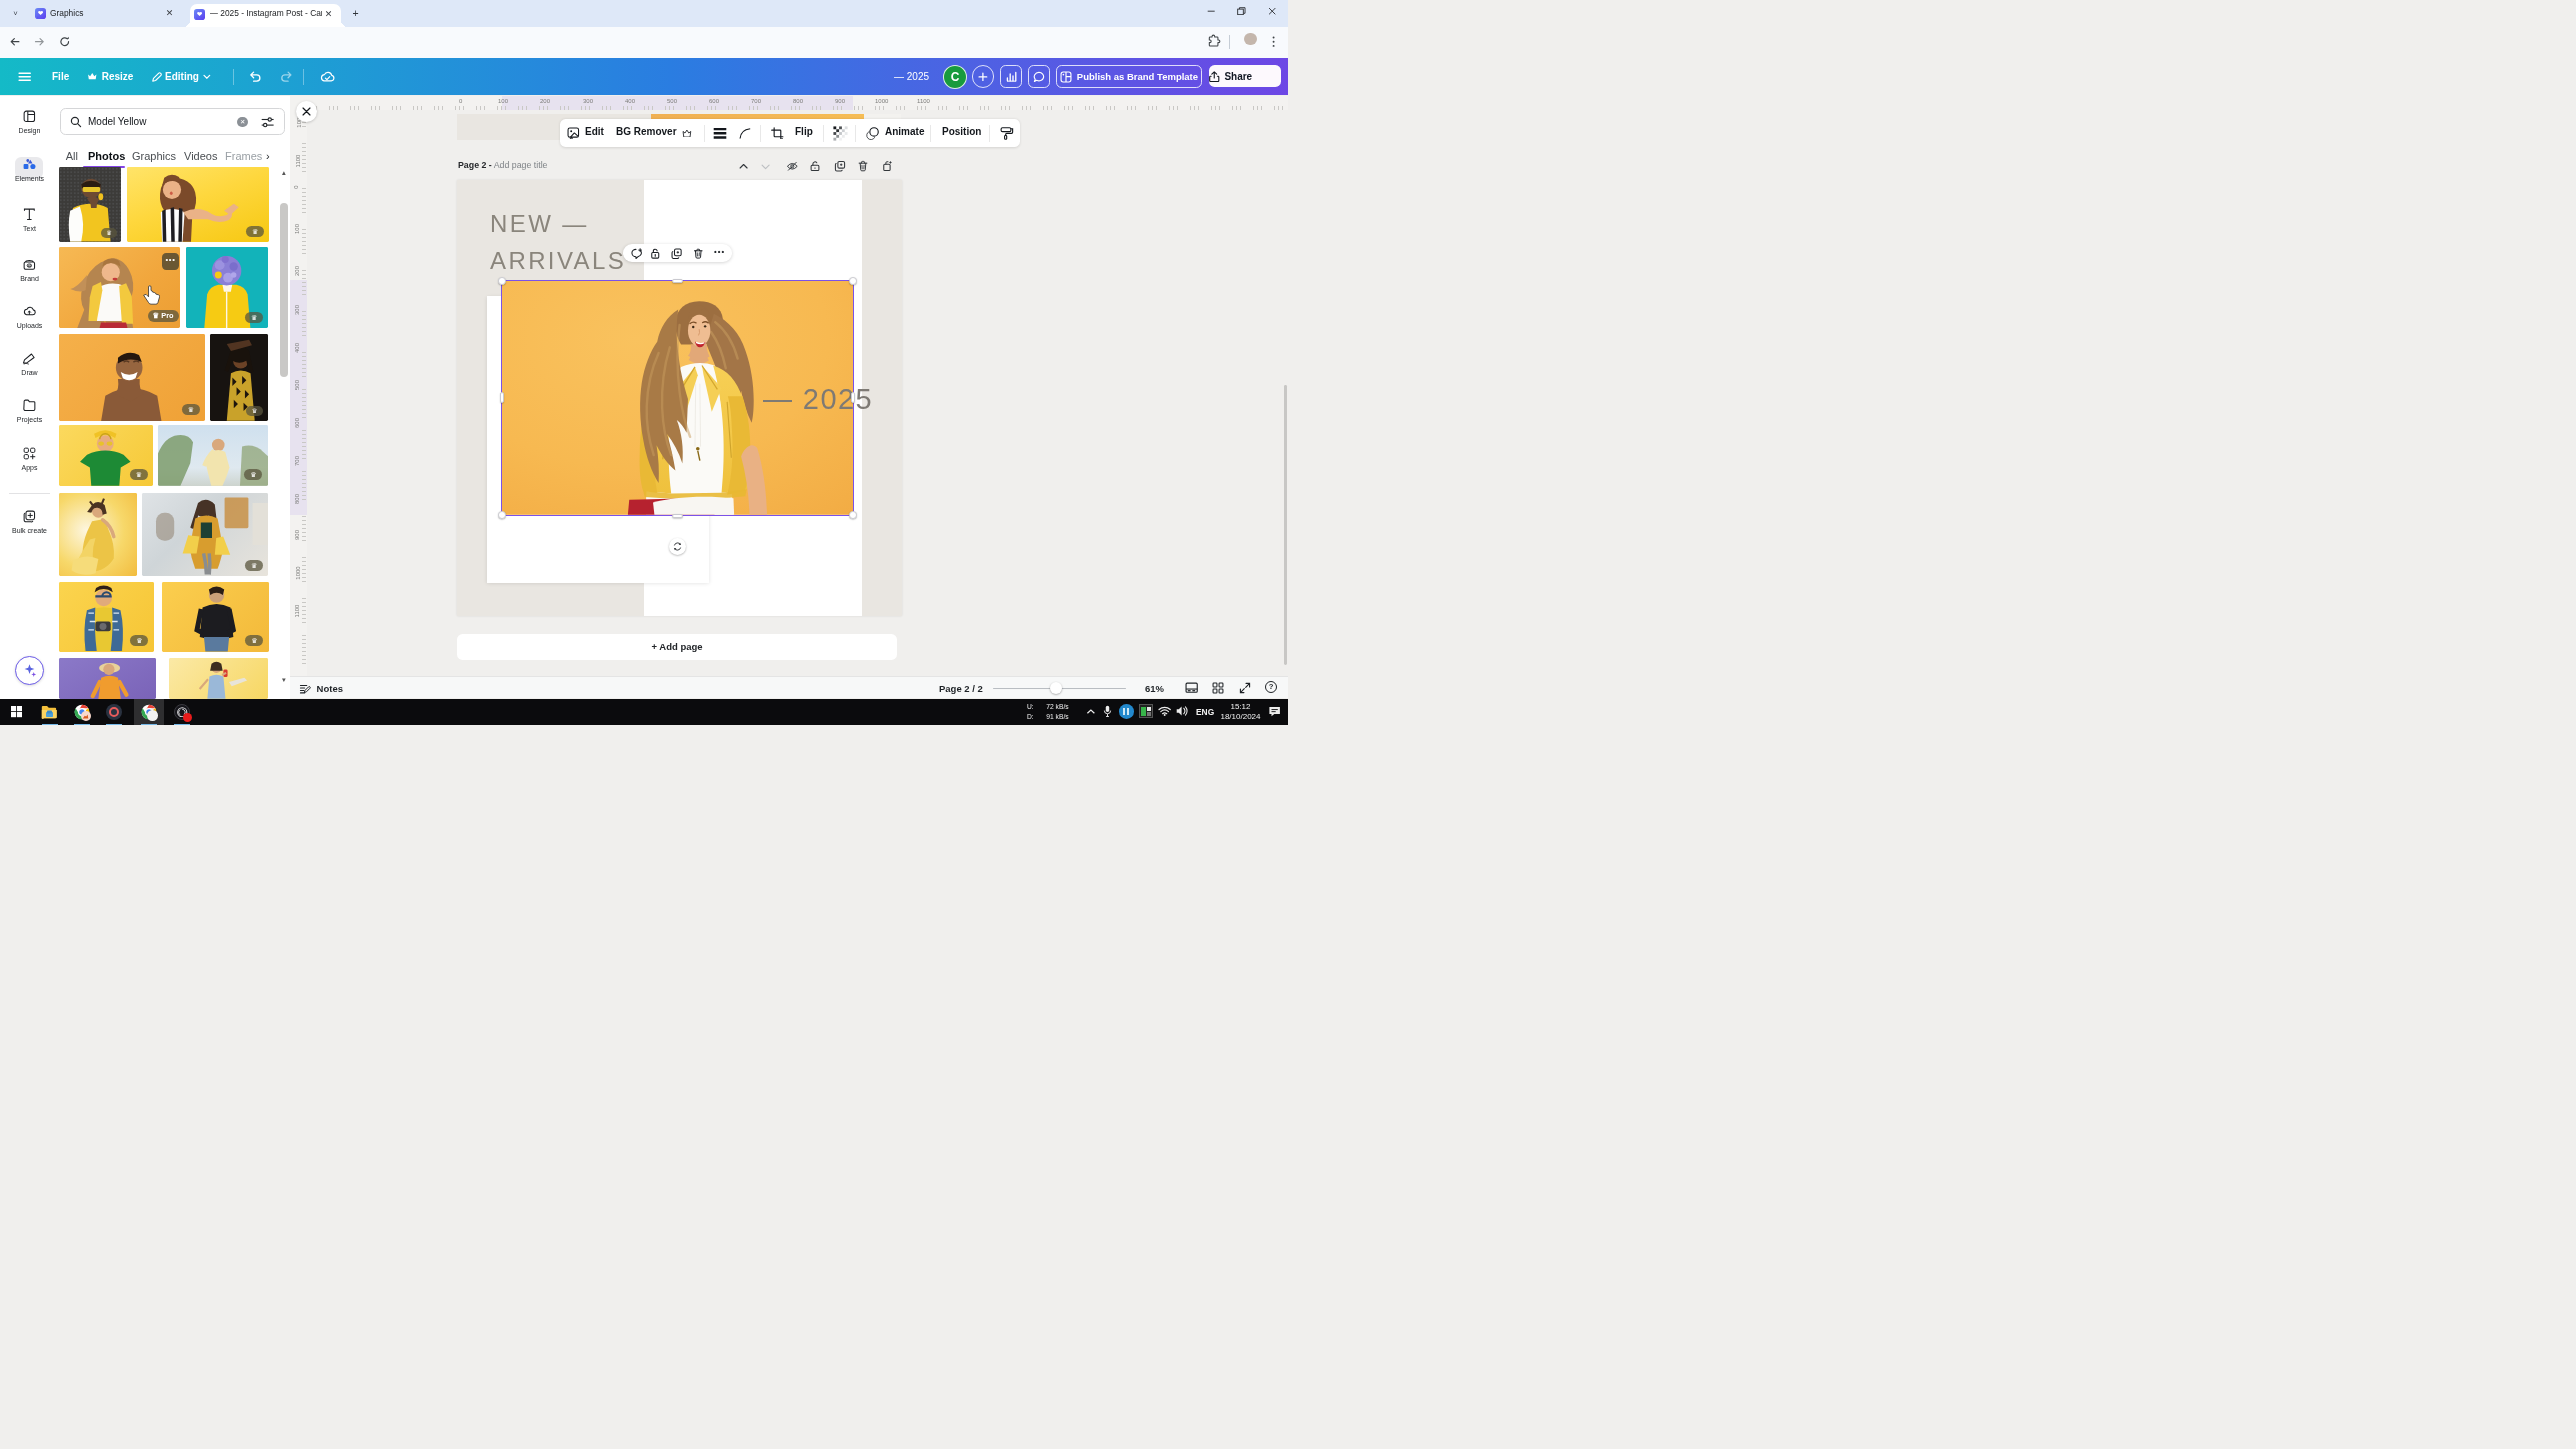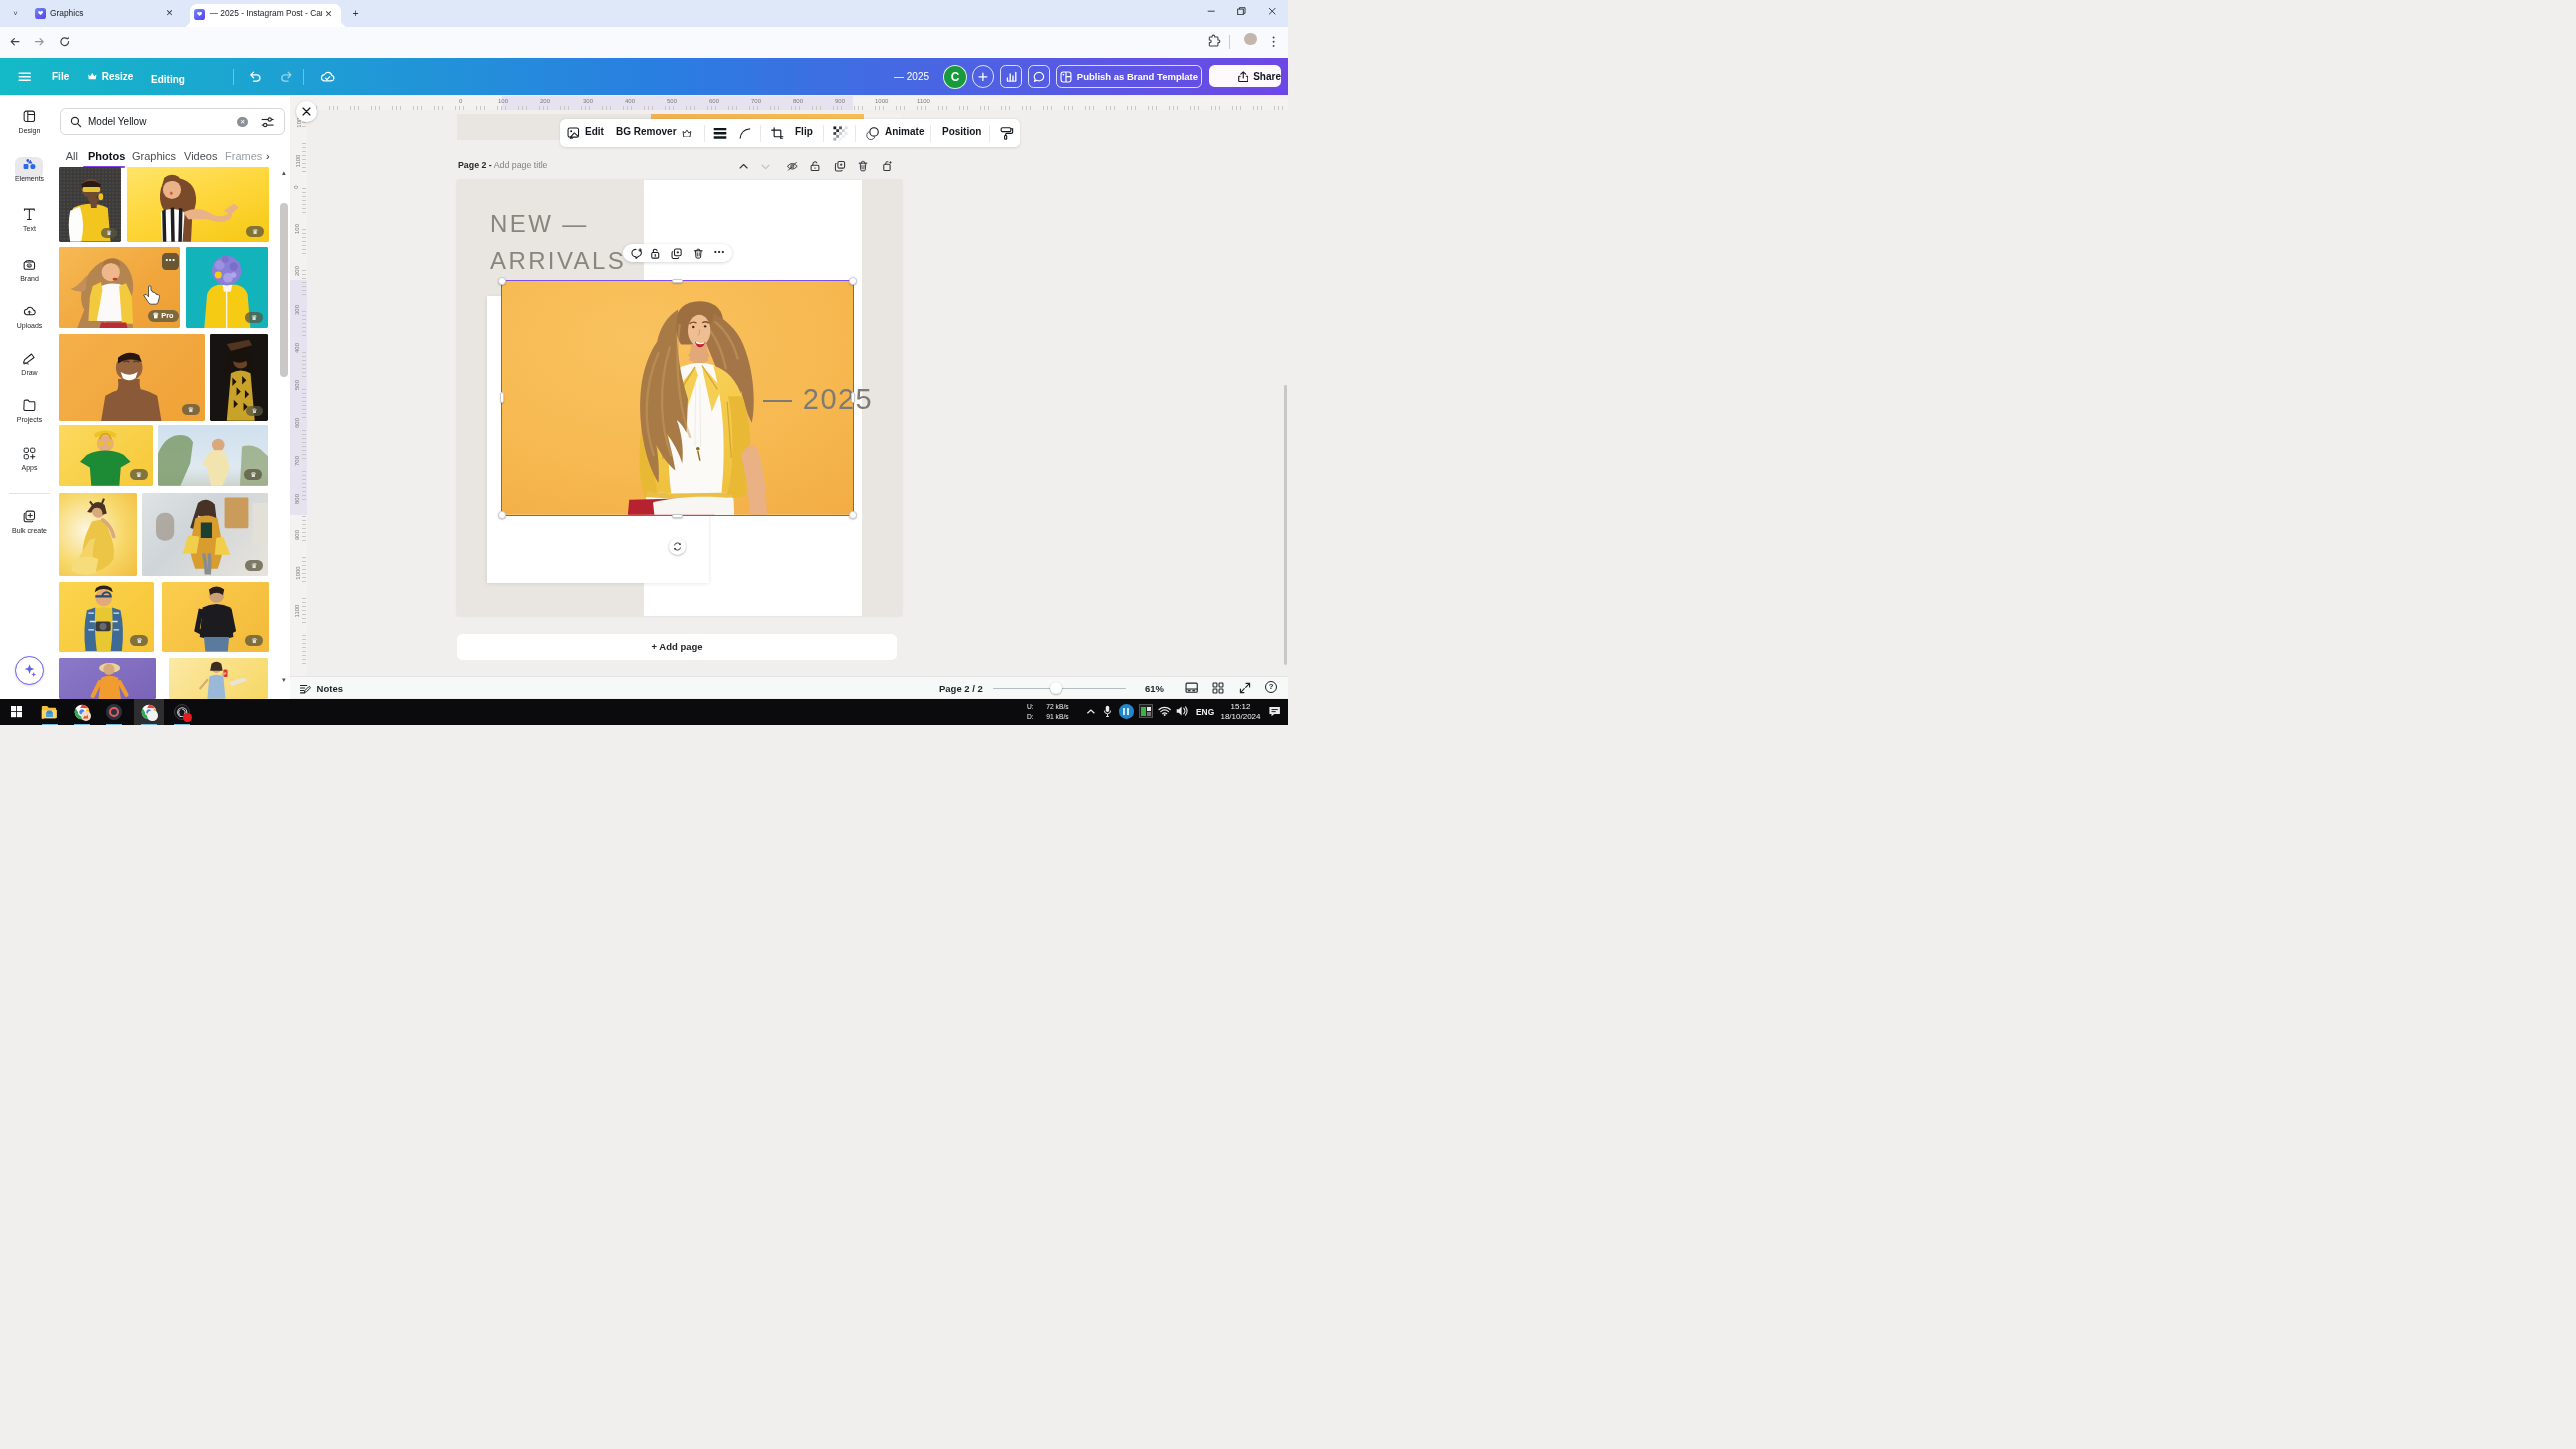--- a/index.html
+++ b/index.html
@@ -143,7 +143,7 @@
   <div class="itm" style="left:87px; gap:4.2px;"><svg width="10.5" height="9" viewBox="0 0 15 13">
         <path d="M1.5 3.5 l3 2.5 L7.5 1.5 l3 4.5 3-2.5 -1 7 h-10 z" fill="#fff"></path>
       </svg>Resize</div>
-  <div class="itm" style="left:151px; gap:16px;flex-direction:column;"><svg width="12" height="12" viewBox="0 0 17 17">
+  <div class="itm" style="left:151px; gap:2px;"><svg width="12" height="12" viewBox="0 0 17 17">
         <path d="M2.5 14.5 l1-4 L11 3 a1.6 1.6 0 0 1 2.3 0 l0.8 0.8 a1.6 1.6 0 0 1 0 2.3 L6.5 13.5 z" fill="none" stroke="#fff" stroke-width="1.6" stroke-linejoin="round"></path>
       </svg>Editing<svg width="7.7" height="5.6" viewBox="0 0 11 8" style="margin-left:2.1px;">
         <path d="M1.5 2 L5.5 6 L9.5 2" fill="none" stroke="#fff" stroke-width="1.8" stroke-linecap="round"></path>

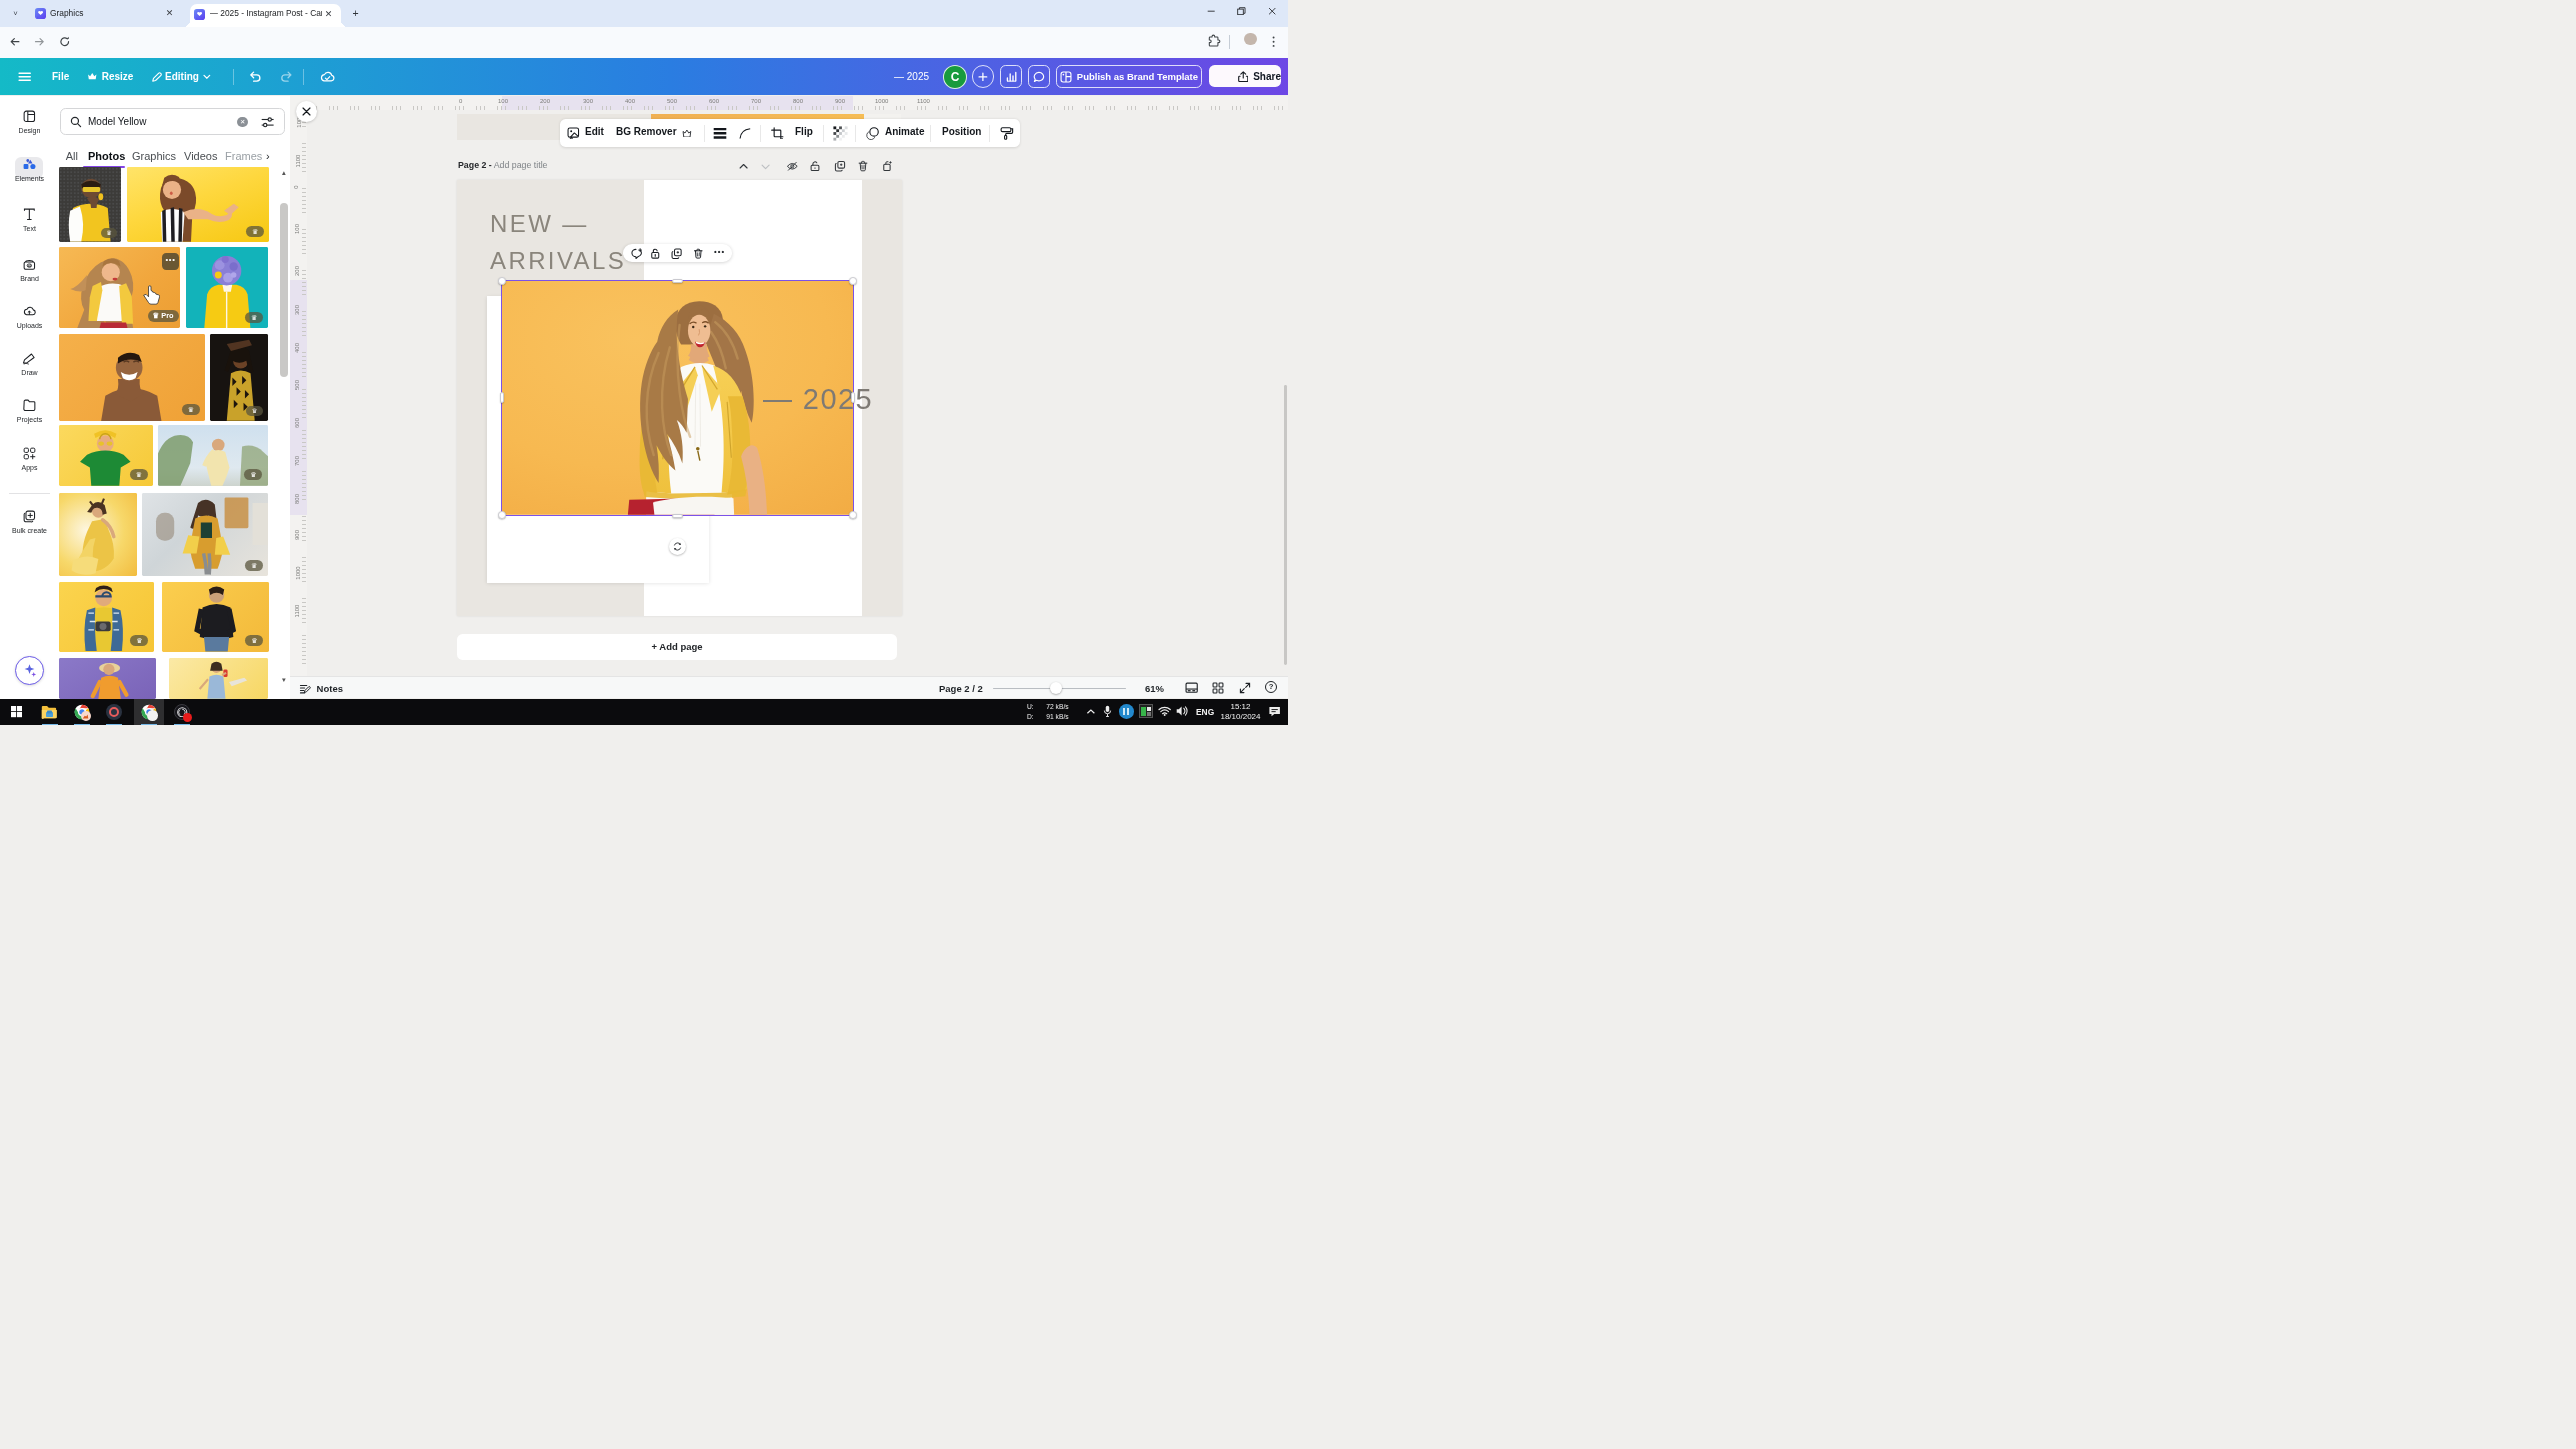--- a/index.html
+++ b/index.html
@@ -31,7 +31,7 @@
 #cheader .itm { position:absolute; top:0; height:37px; display:flex; align-items:center; color:#fff; font-size:10px; font-weight:bold; }
 #cheader .sep { position:absolute; top:10.5px; width:0.7px; height:16px; background:rgba(255,255,255,0.35); }
 .obtn { position:absolute; border:1px solid rgba(255,255,255,0.8); border-radius:5.6px; display:flex; align-items:center; justify-content:center; }
-#shareBtn { left:1209px; top:7px; width:72px; height:22.4px; background:#fdf9fd; border-radius:5.6px; display:flex; align-items:center; justify-content:flex-end; color:#111722; font-size:10px; font-weight:bold; gap:4.9px; }
+#shareBtn { left:1209px; top:7px; width:72px; height:22.4px; background:#fdf9fd; border-radius:5.6px; display:flex; align-items:center; justify-content:flex-start; color:#111722; font-size:10px; font-weight:bold; gap:4.9px; }
 
 
 #sidebar { left:0; top:96px; width:59px; height:603px; background:#fff; }

